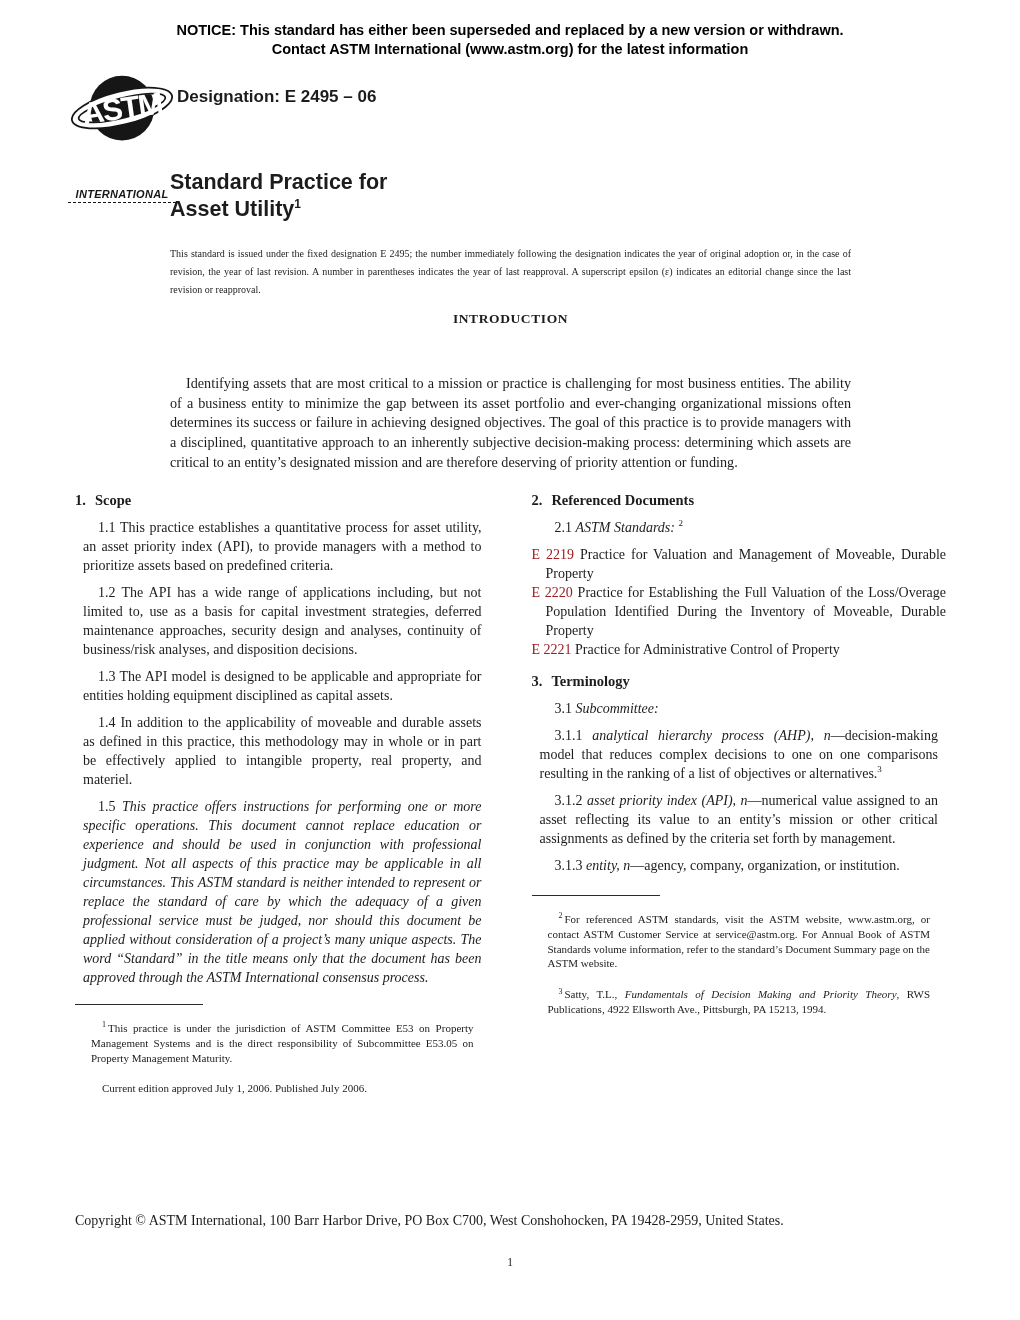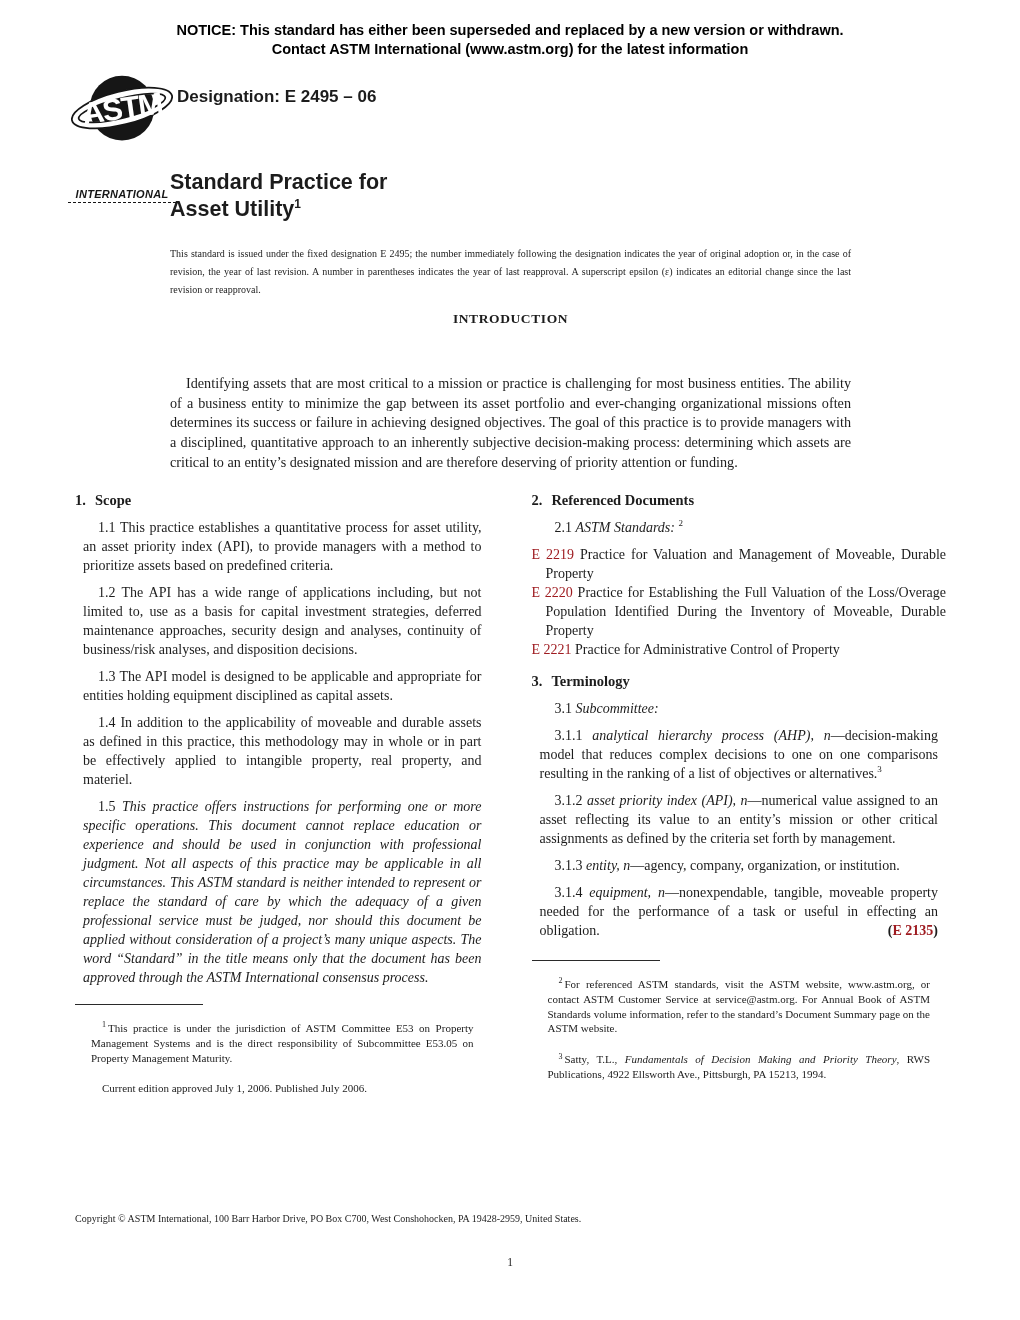--- a/index.html
+++ b/index.html
@@ -152,7 +152,6 @@
       <p class="para"><span class="pnum">3.1.1</span> <span class="italic">analytical hierarchy process (AHP), n</span><span>—decision-making model that reduces complex decisions to one on one comparisons resulting in the ranking of a list of objectives or alternatives.</span><sup>3</sup></p>
       <p class="para"><span class="pnum">3.1.2</span> <span class="italic">asset priority index (API), n</span><span>—numerical value assigned to an asset reflecting its value to an entity’s mission or other critical assignments as defined by the criteria set forth by management.</span></p>
       <p class="para"><span class="pnum">3.1.3</span> <span class="italic">entity, n</span><span>—agency, company, organization, or institution.</span></p>
-      <p class="para def-last"><span class="pnum">3.1.4</span> <span class="italic">equipment, n</span><span>—nonexpendable, tangible, moveable property needed for the performance of a task or useful in effecting an obligation.</span><span class="ref-line"><span>(</span><span class="ref-code">E 2135</span><span>)</span></span></p>
 
       <div class="fn-block" style="margin-top:20px;">
         <div class="fn-rule"></div>

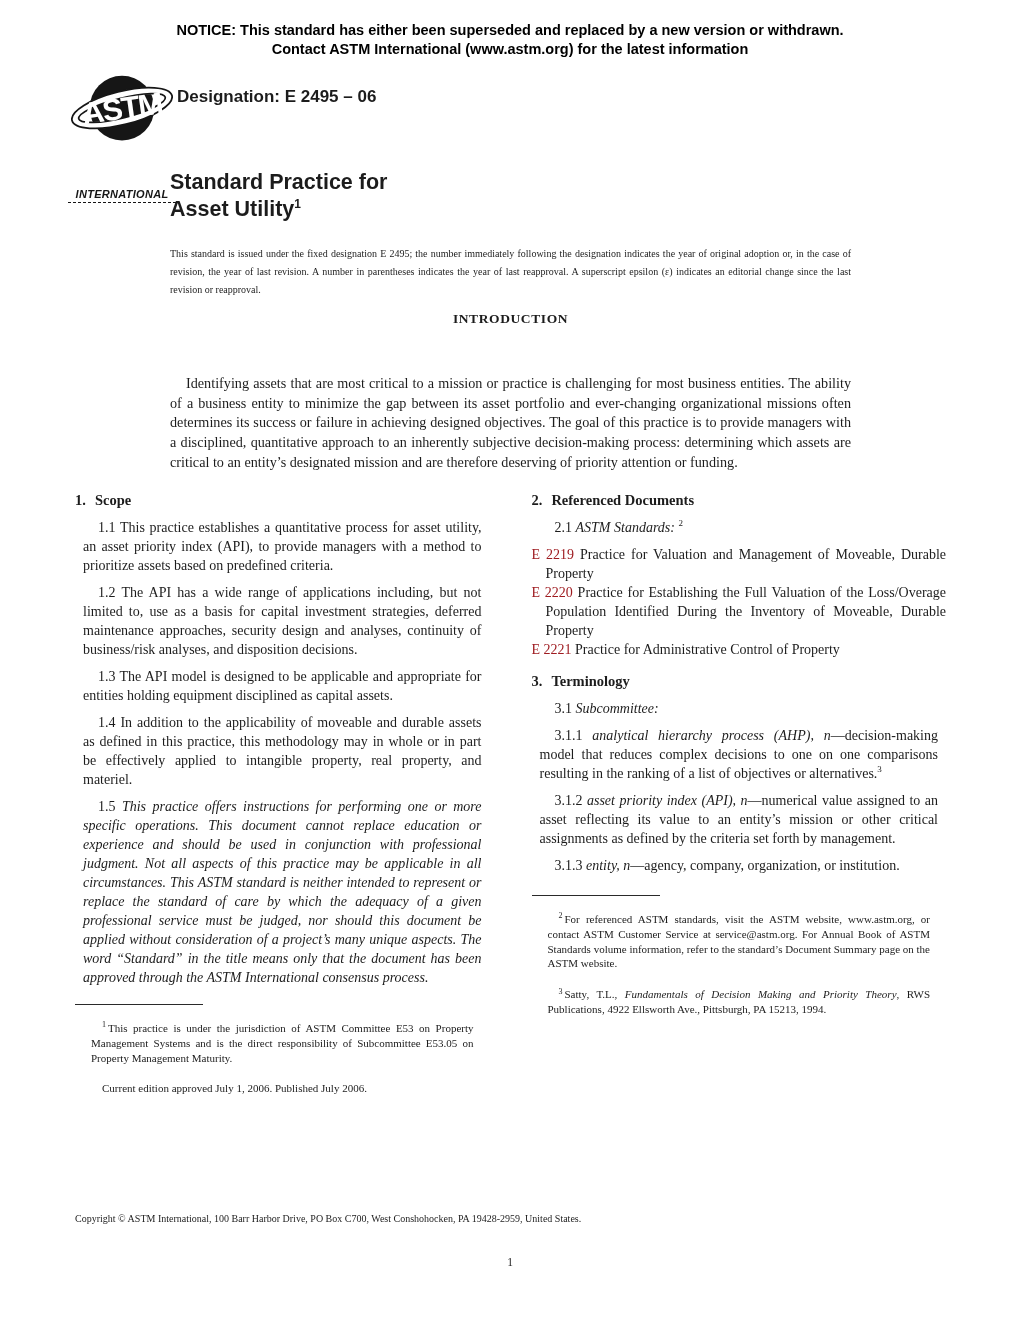--- a/index.html
+++ b/index.html
@@ -80,7 +80,7 @@
   .fn { font-size:11px; line-height:14.8px; text-align:justify; text-indent:11px; margin:16px; }
   .fn sup { font-size:8px; margin-right:2px; }
 
-  .copyright-line { position:absolute; left:75px; top:1213px; font-size:10px; }
+  .copyright-line { position:absolute; left:75px; top:1213px; font-size:14px; }
   .page-number { position:absolute; left:0; top:1256px; width:100%; text-align:center; font-size:11.5px; }
 </style>
 </head>

